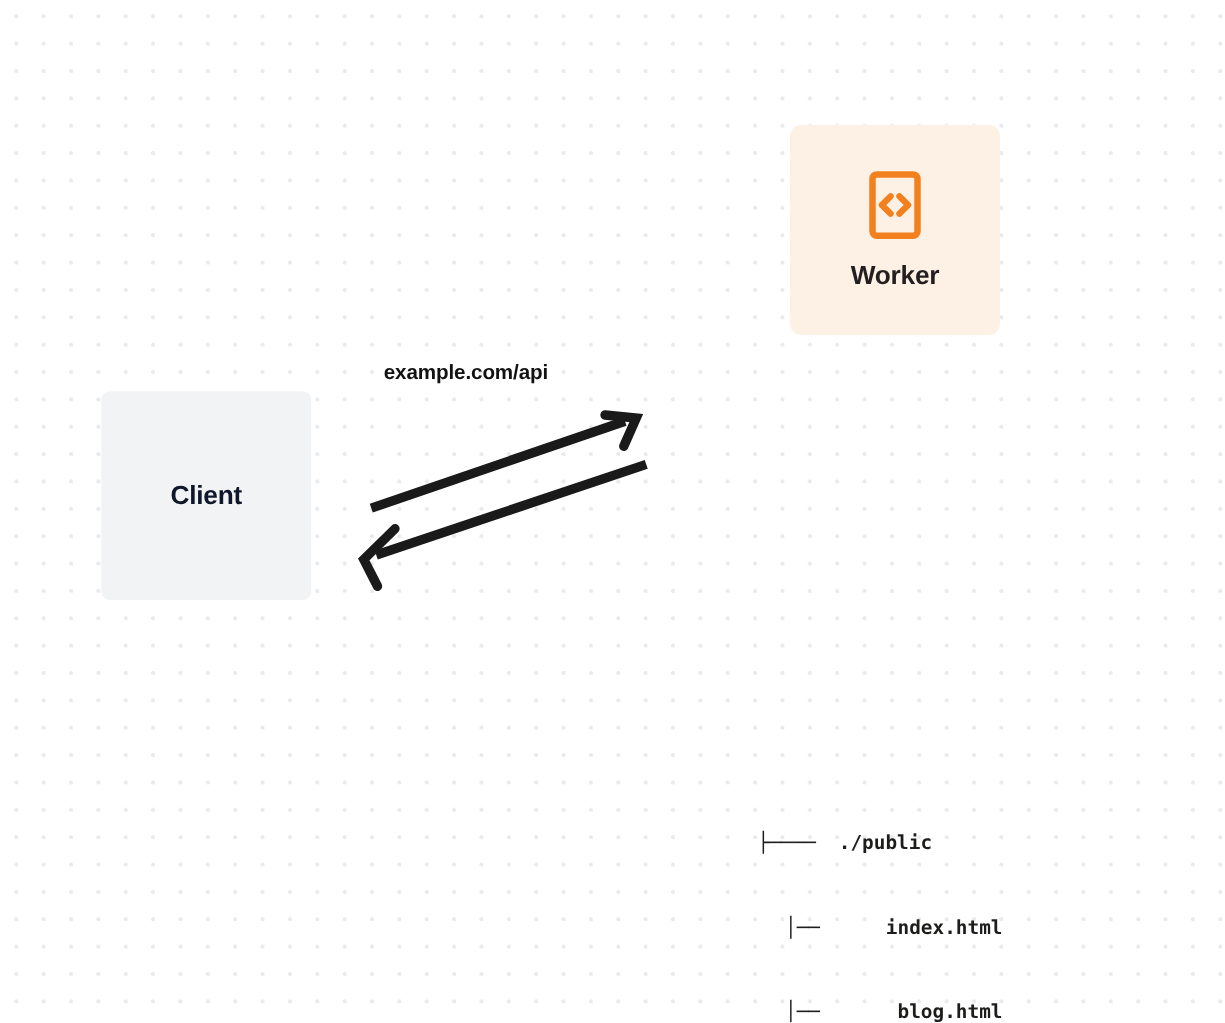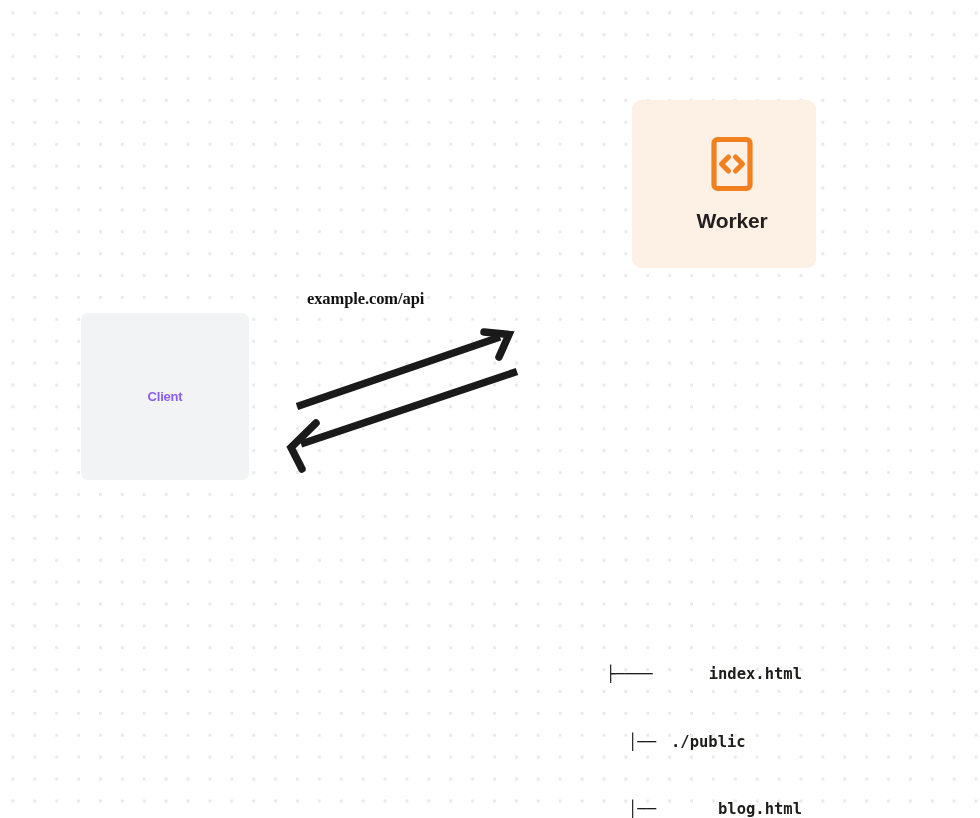--- a/index.html
+++ b/index.html
@@ -101,7 +101,7 @@
     align-items: center;
     justify-content: center;
   }
-  .card.worker { left: 632px; top: 100px; padding-left: 16px; }
+  .card.worker { left: 632px; top: 100px; }
   .card.assets { left: 628px; top: 448px; }
   .card-icon {
     width: 58px;

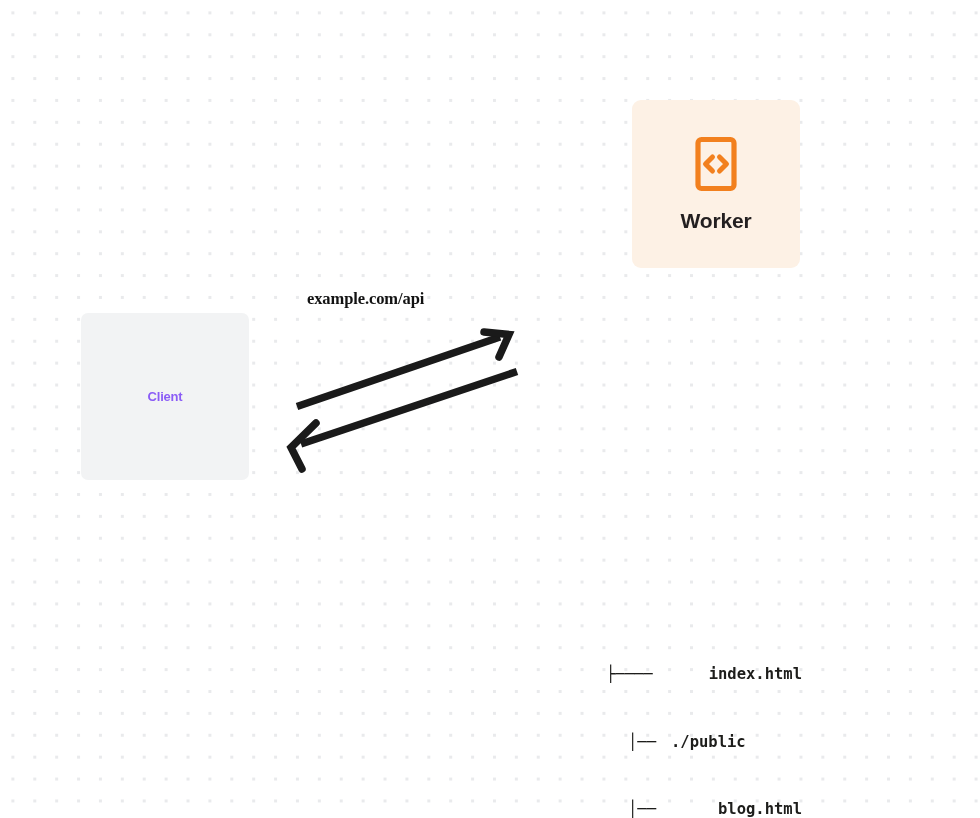--- a/index.html
+++ b/index.html
@@ -50,7 +50,6 @@
     color: #121212;
     letter-spacing: -0.1px;
     white-space: nowrap;
-    font-family: Liberation Serif, serif;
   }
 
   

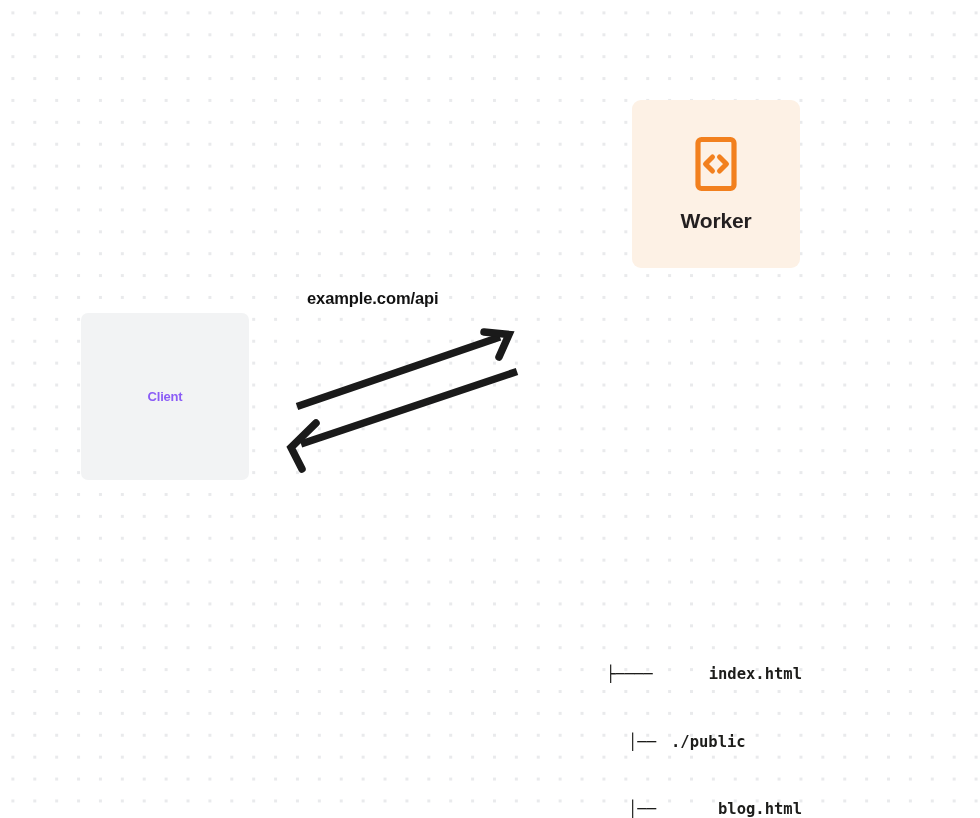--- a/index.html
+++ b/index.html
@@ -34,9 +34,9 @@
     justify-content: center;
   }
   .client-label {
-    font-size: 13px;
-    font-weight: 700;
-    color: #8b5cf6;
+    font-size: 21px;
+    font-weight: 700;
+    color: #0f172a;
     letter-spacing: -0.2px;
   }
 

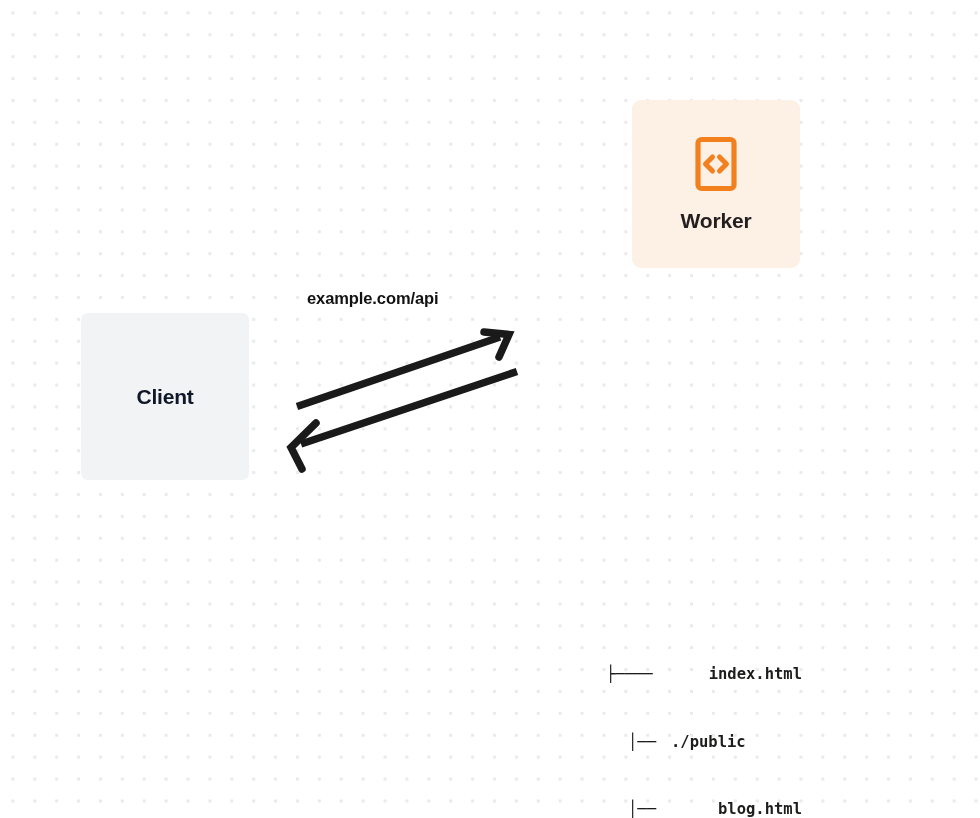--- a/index.html
+++ b/index.html
@@ -193,8 +193,8 @@
       
     </div>
     <div class="tree-names">
+      <span class="tree-row root" style="padding-left:65px">./public</span>
       <span class="tree-row">index.html</span>
-      <span class="tree-row root" style="padding-left:65px">./public</span>
       <span class="tree-row">blog.html</span>
       
     </div>

